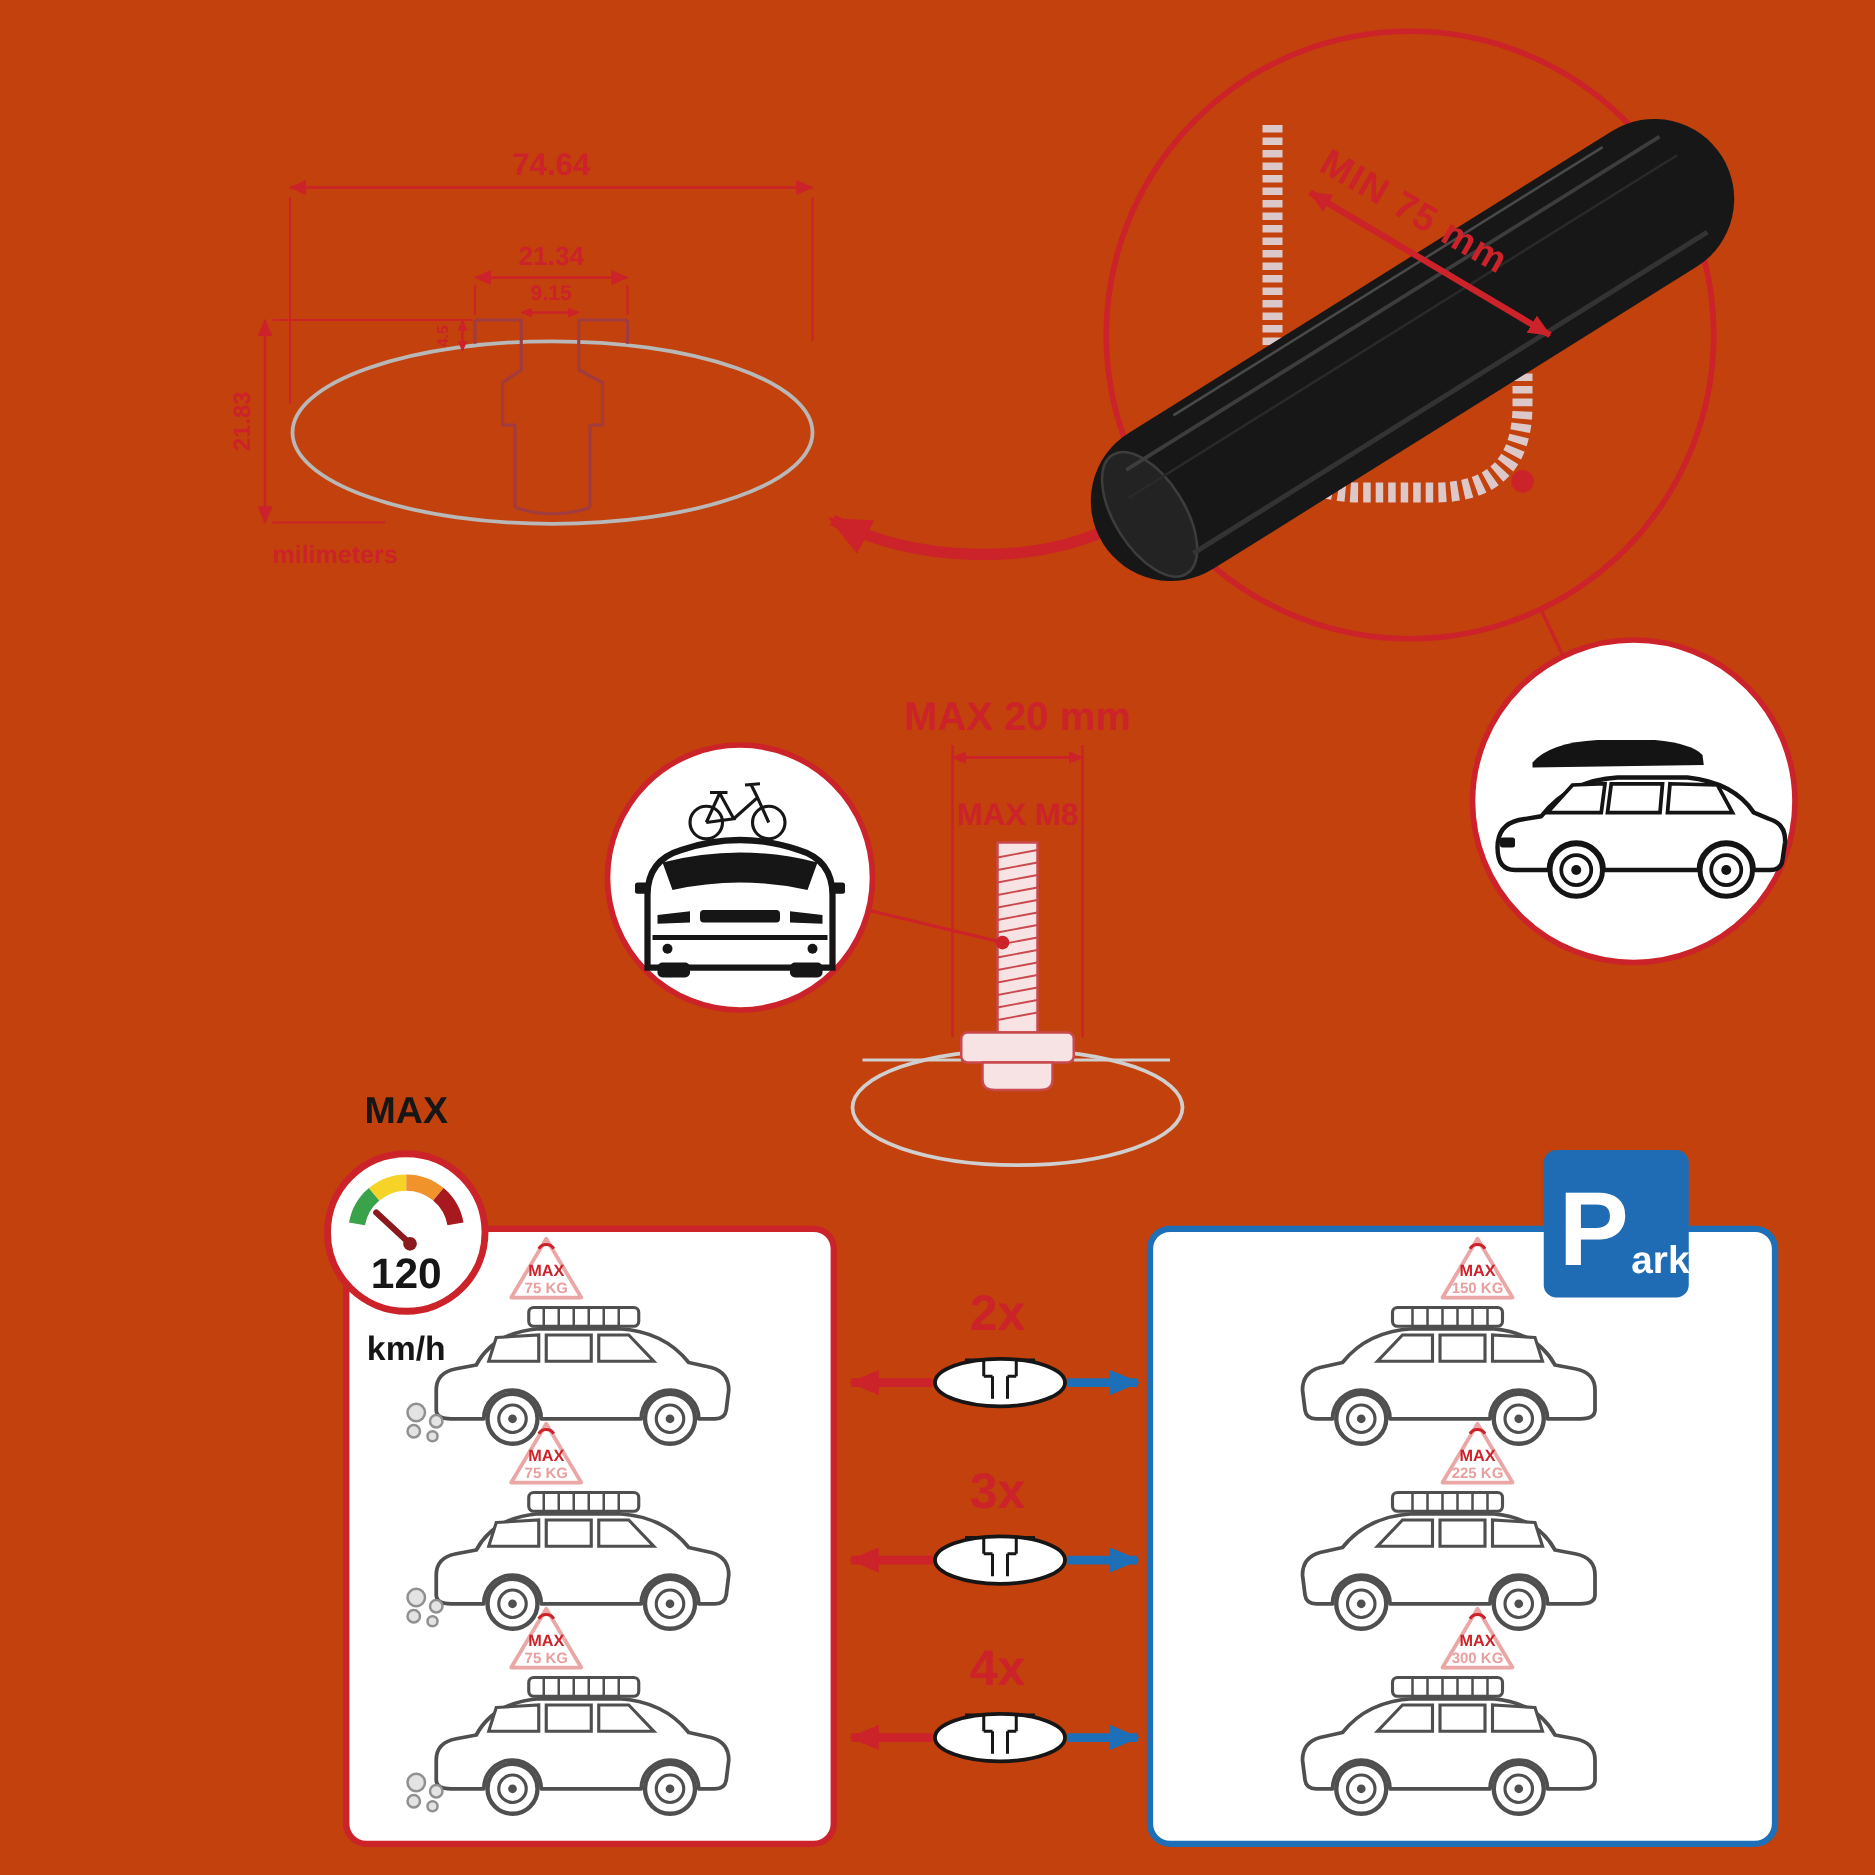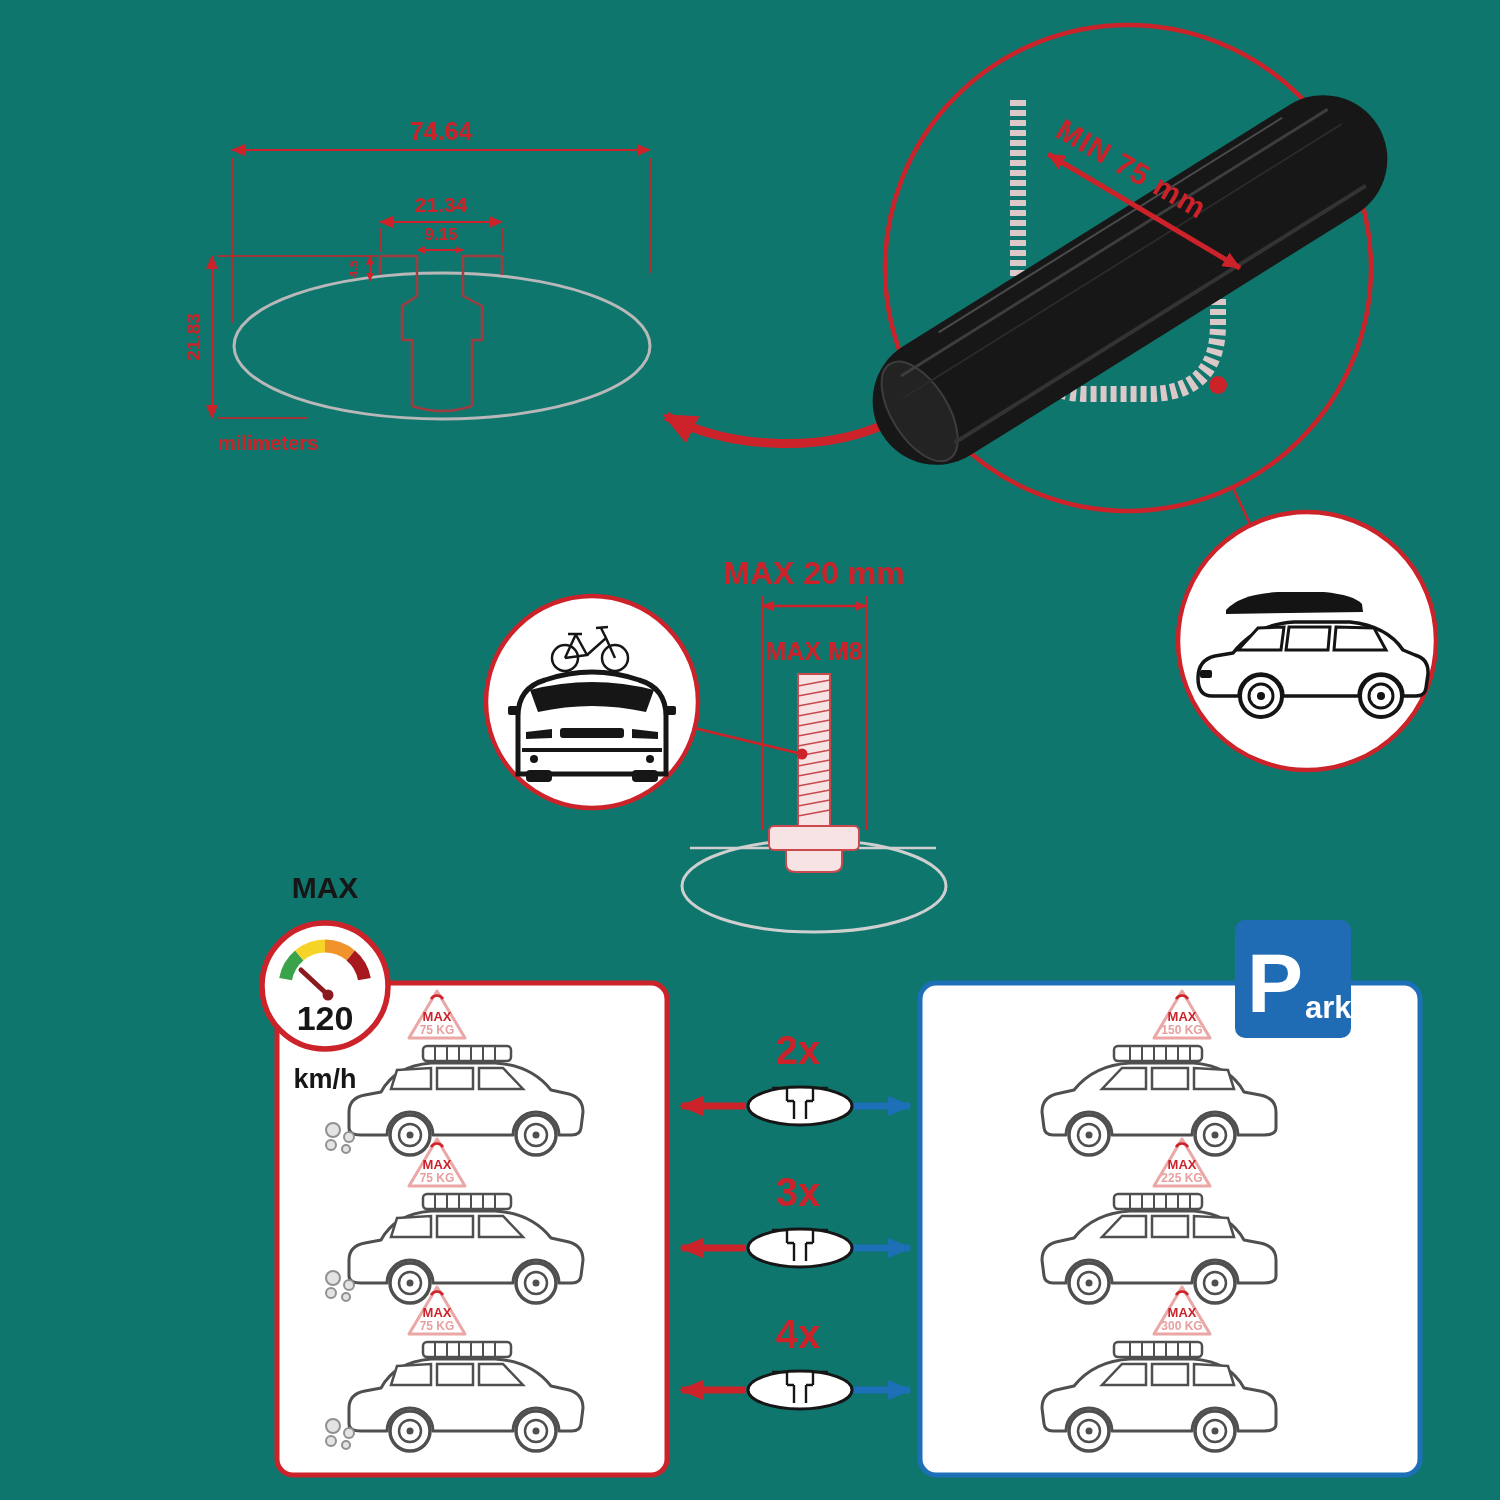--- a/index.html
+++ b/index.html
@@ -3,7 +3,7 @@
 <meta charset="utf-8">
 <style>
   html,body{margin:0;padding:0;background:#fff;}
-  .canvas{position:relative;width:1500px;height:1500px;background:#0f766e;overflow:hidden;
+  .canvas{position:relative;width:1500px;height:1500px;background:#c2410c;overflow:hidden;
           font-family:"Liberation Sans",sans-serif;}
   .layer{position:absolute;}
   svg text{font-family:"Liberation Sans",sans-serif;font-weight:bold;}

